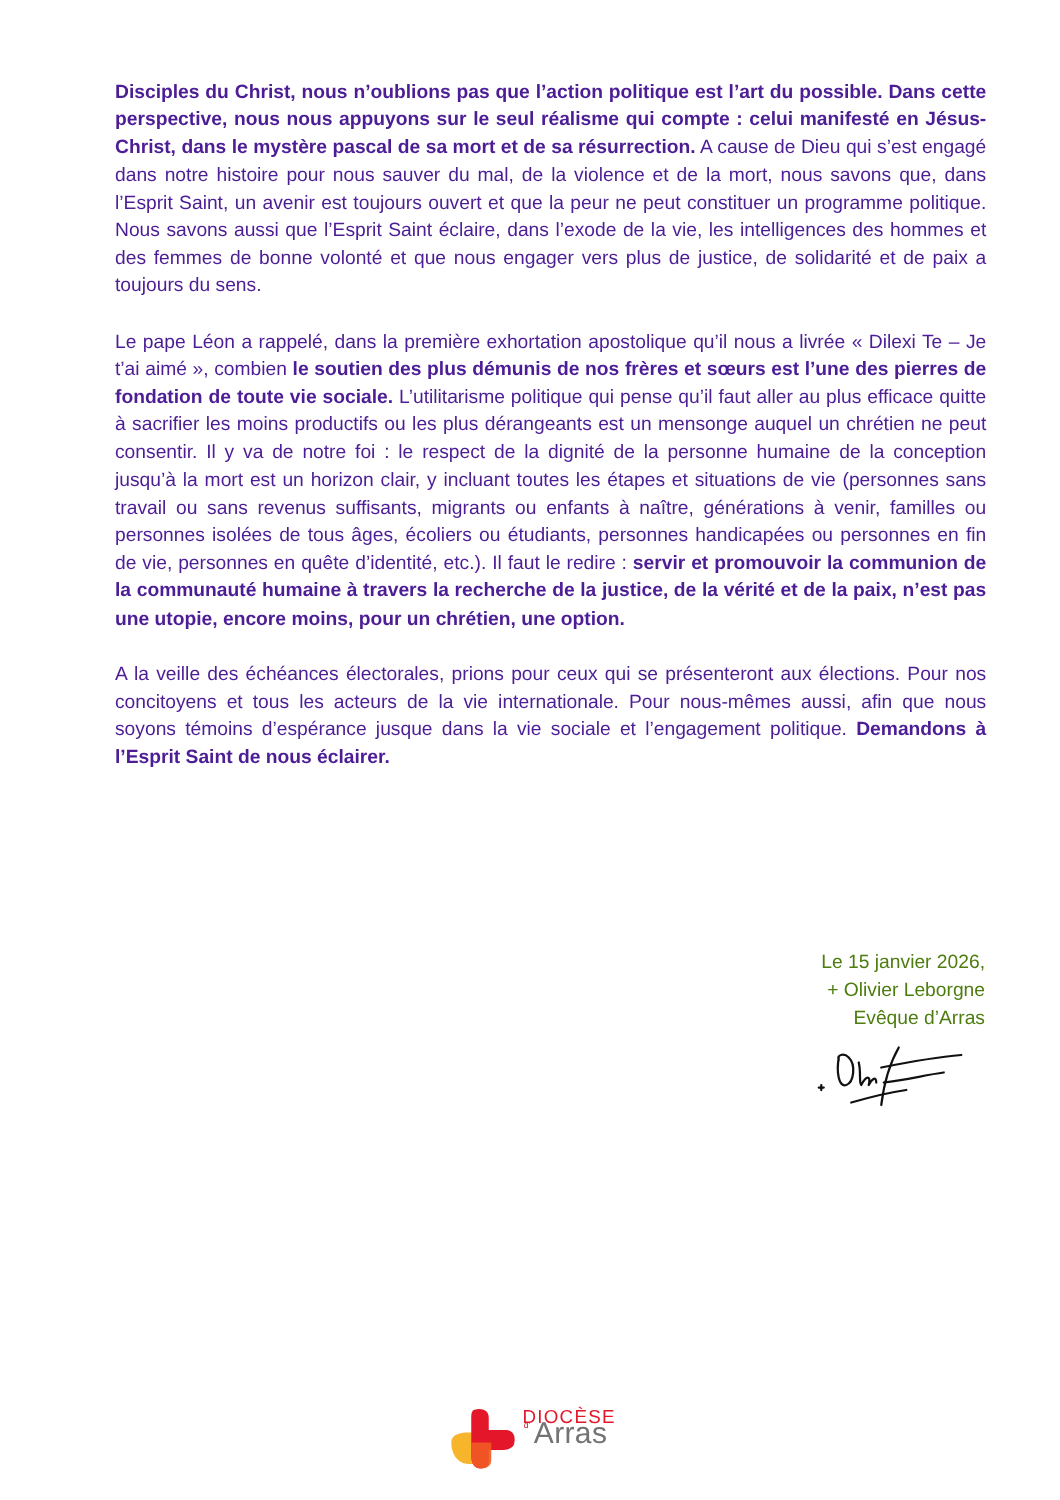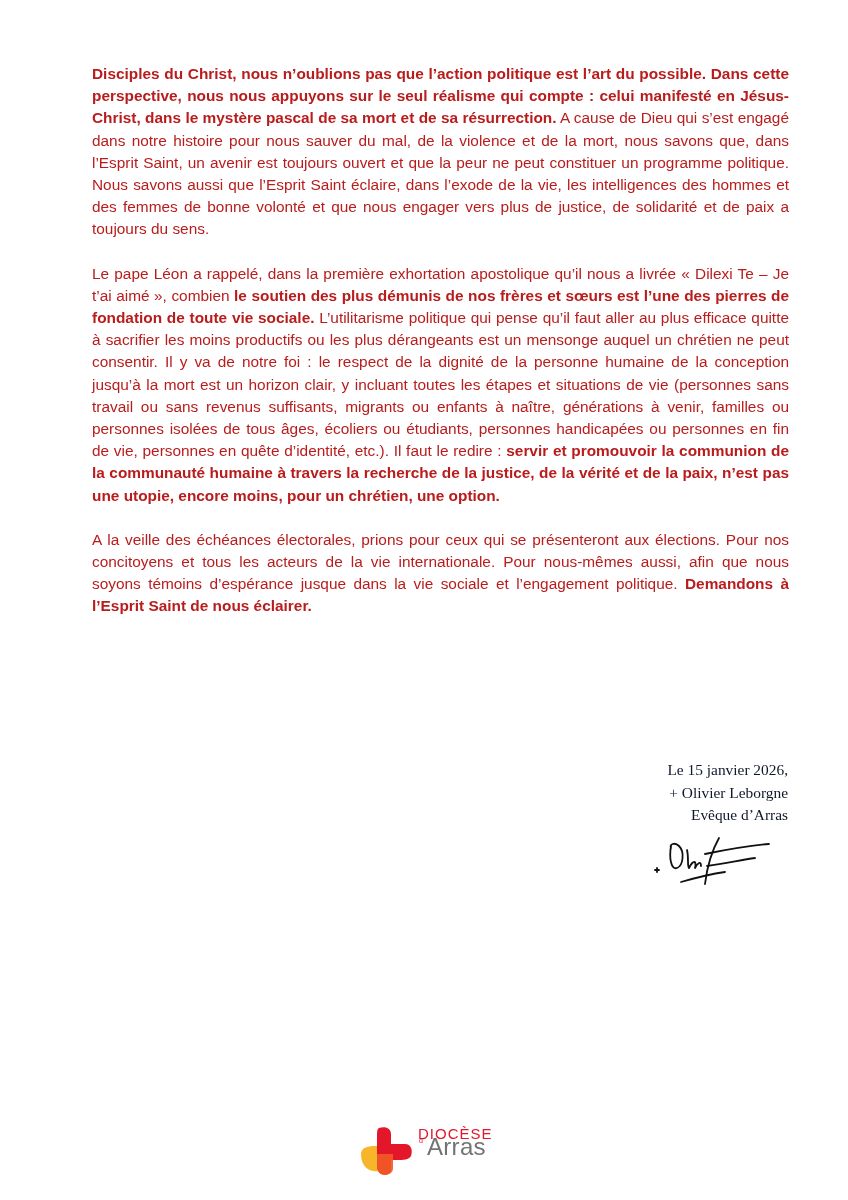--- a/index.html
+++ b/index.html
@@ -7,7 +7,7 @@
   .page {
     position: absolute; left: 92px; top: 63px; width: 697px;
     font-family: "Liberation Sans", sans-serif;
-    font-size: 15.4px; line-height: 22.2px; color: #b91c1c;
+    font-size: 15.4px; line-height: 22.2px; color: #4c1d95;
   }
   .para { margin: 0 0 22px 0; text-align: justify; text-align-last: left; }
   .para b { font-weight: bold; }

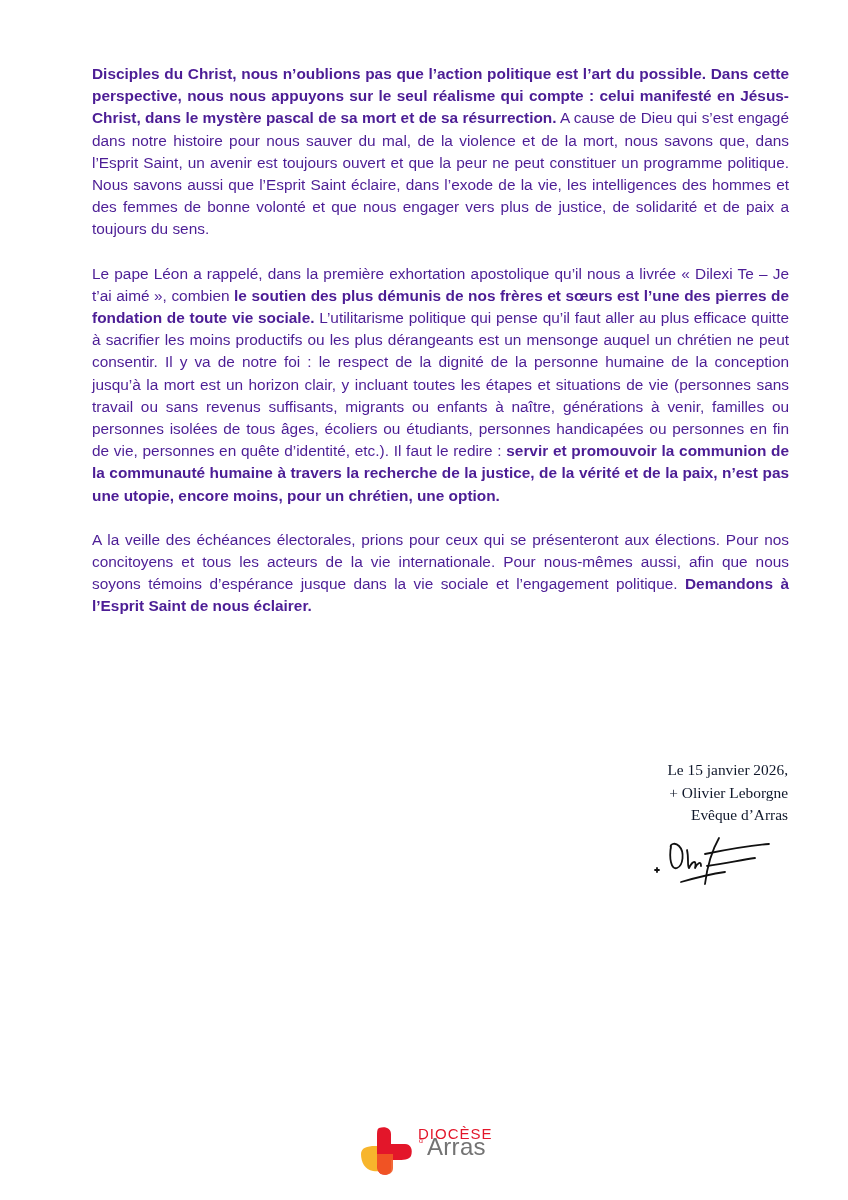--- a/index.html
+++ b/index.html
@@ -13,7 +13,7 @@
   .para b { font-weight: bold; }
   .signature-block {
     position: absolute; right: 60px; top: 759px; text-align: right;
-    font-family: Liberation Serif, serif; font-size: 15.4px; line-height: 22.5px; color: #0f172a;
+    font-family: Liberation Sans, sans-serif; font-size: 15.4px; line-height: 22.5px; color: #4d7c0f;
   }
   .signature {
     position: absolute; left: 645px; top: 830px; width: 150px; height: 60px;

